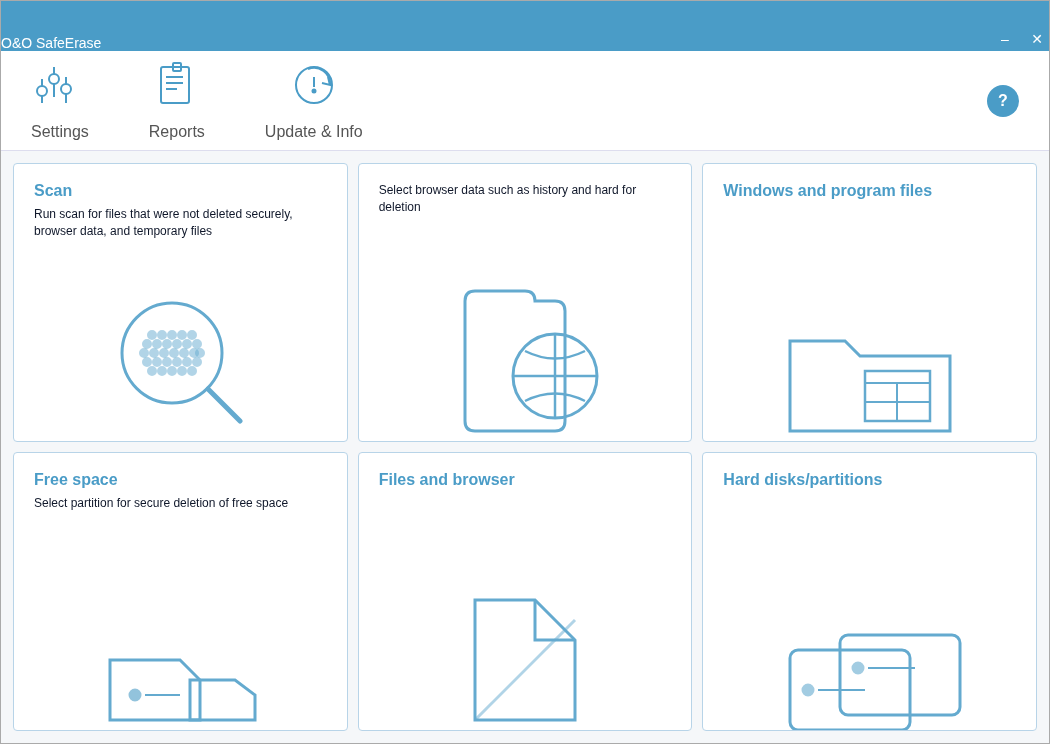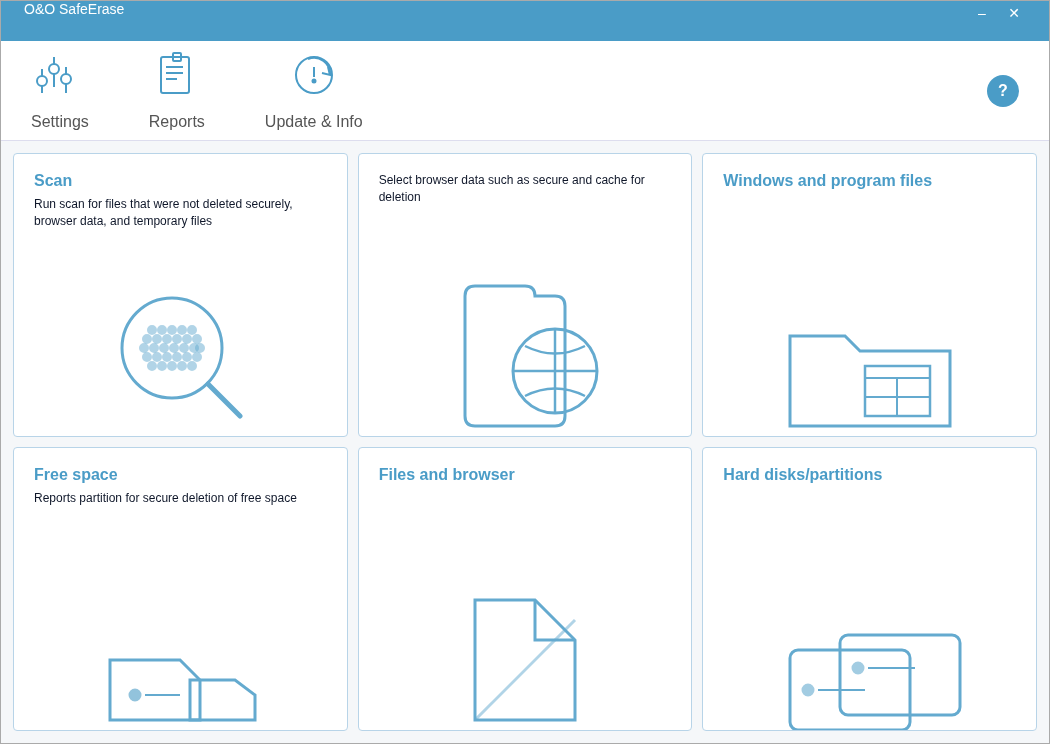--- a/index.html
+++ b/index.html
@@ -18,10 +18,10 @@
     .titlebar {
       background: #4a9cc7;
       color: #fff;
-      height: 40px;
-      display: flex;
-      align-items: flex-start;
-      padding: 0 23px;
+      height: 50px;
+      display: flex;
+      align-items: flex-end;
+      padding: 0 0;
       justify-content: space-between;
       flex-shrink: 0;
     }

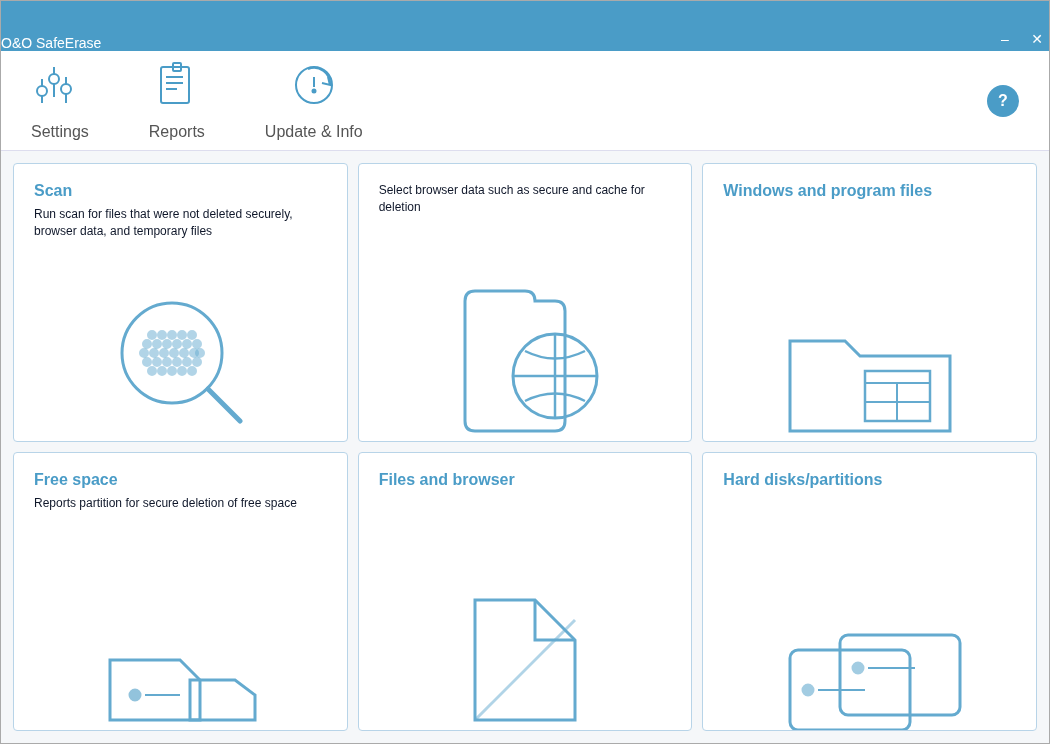--- a/index.html
+++ b/index.html
@@ -244,7 +244,7 @@
     </div>
 
     <div class="tile">
-      <div class="tile-desc">Select browser data such as secure and cache for deletion</div>
+      <div class="tile-desc">Select browser data such as history and hard for deletion</div>
       <div class="tile-icon-area">
         <svg width="200" height="160" viewBox="0 0 200 160" fill="none" stroke="#4a9cc7" stroke-width="3">
 

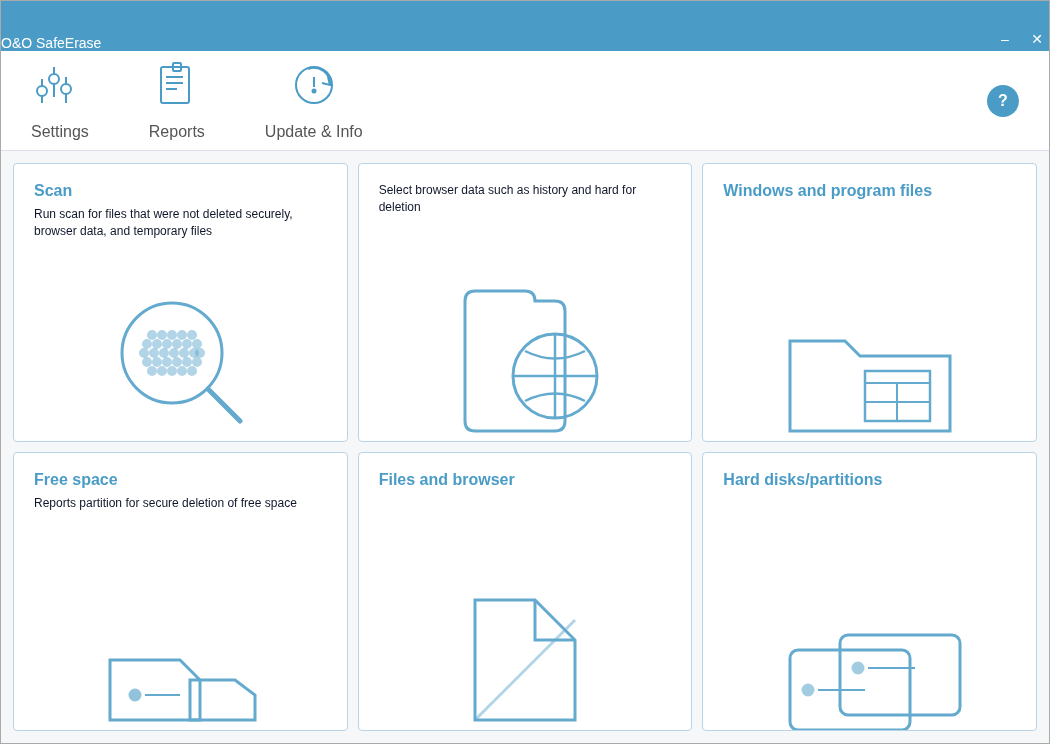--- a/index.html
+++ b/index.html
@@ -277,7 +277,7 @@
 
     <div class="tile">
       <div class="tile-title">Free space</div>
-      <div class="tile-desc">Reports partition for secure deletion of free space</div>
+      <div class="tile-desc">Select partition for secure deletion of free space</div>
       <div class="tile-icon-area">
         <svg width="200" height="150" viewBox="0 0 200 150" fill="none" stroke="#4a9cc7" stroke-width="3">
 

